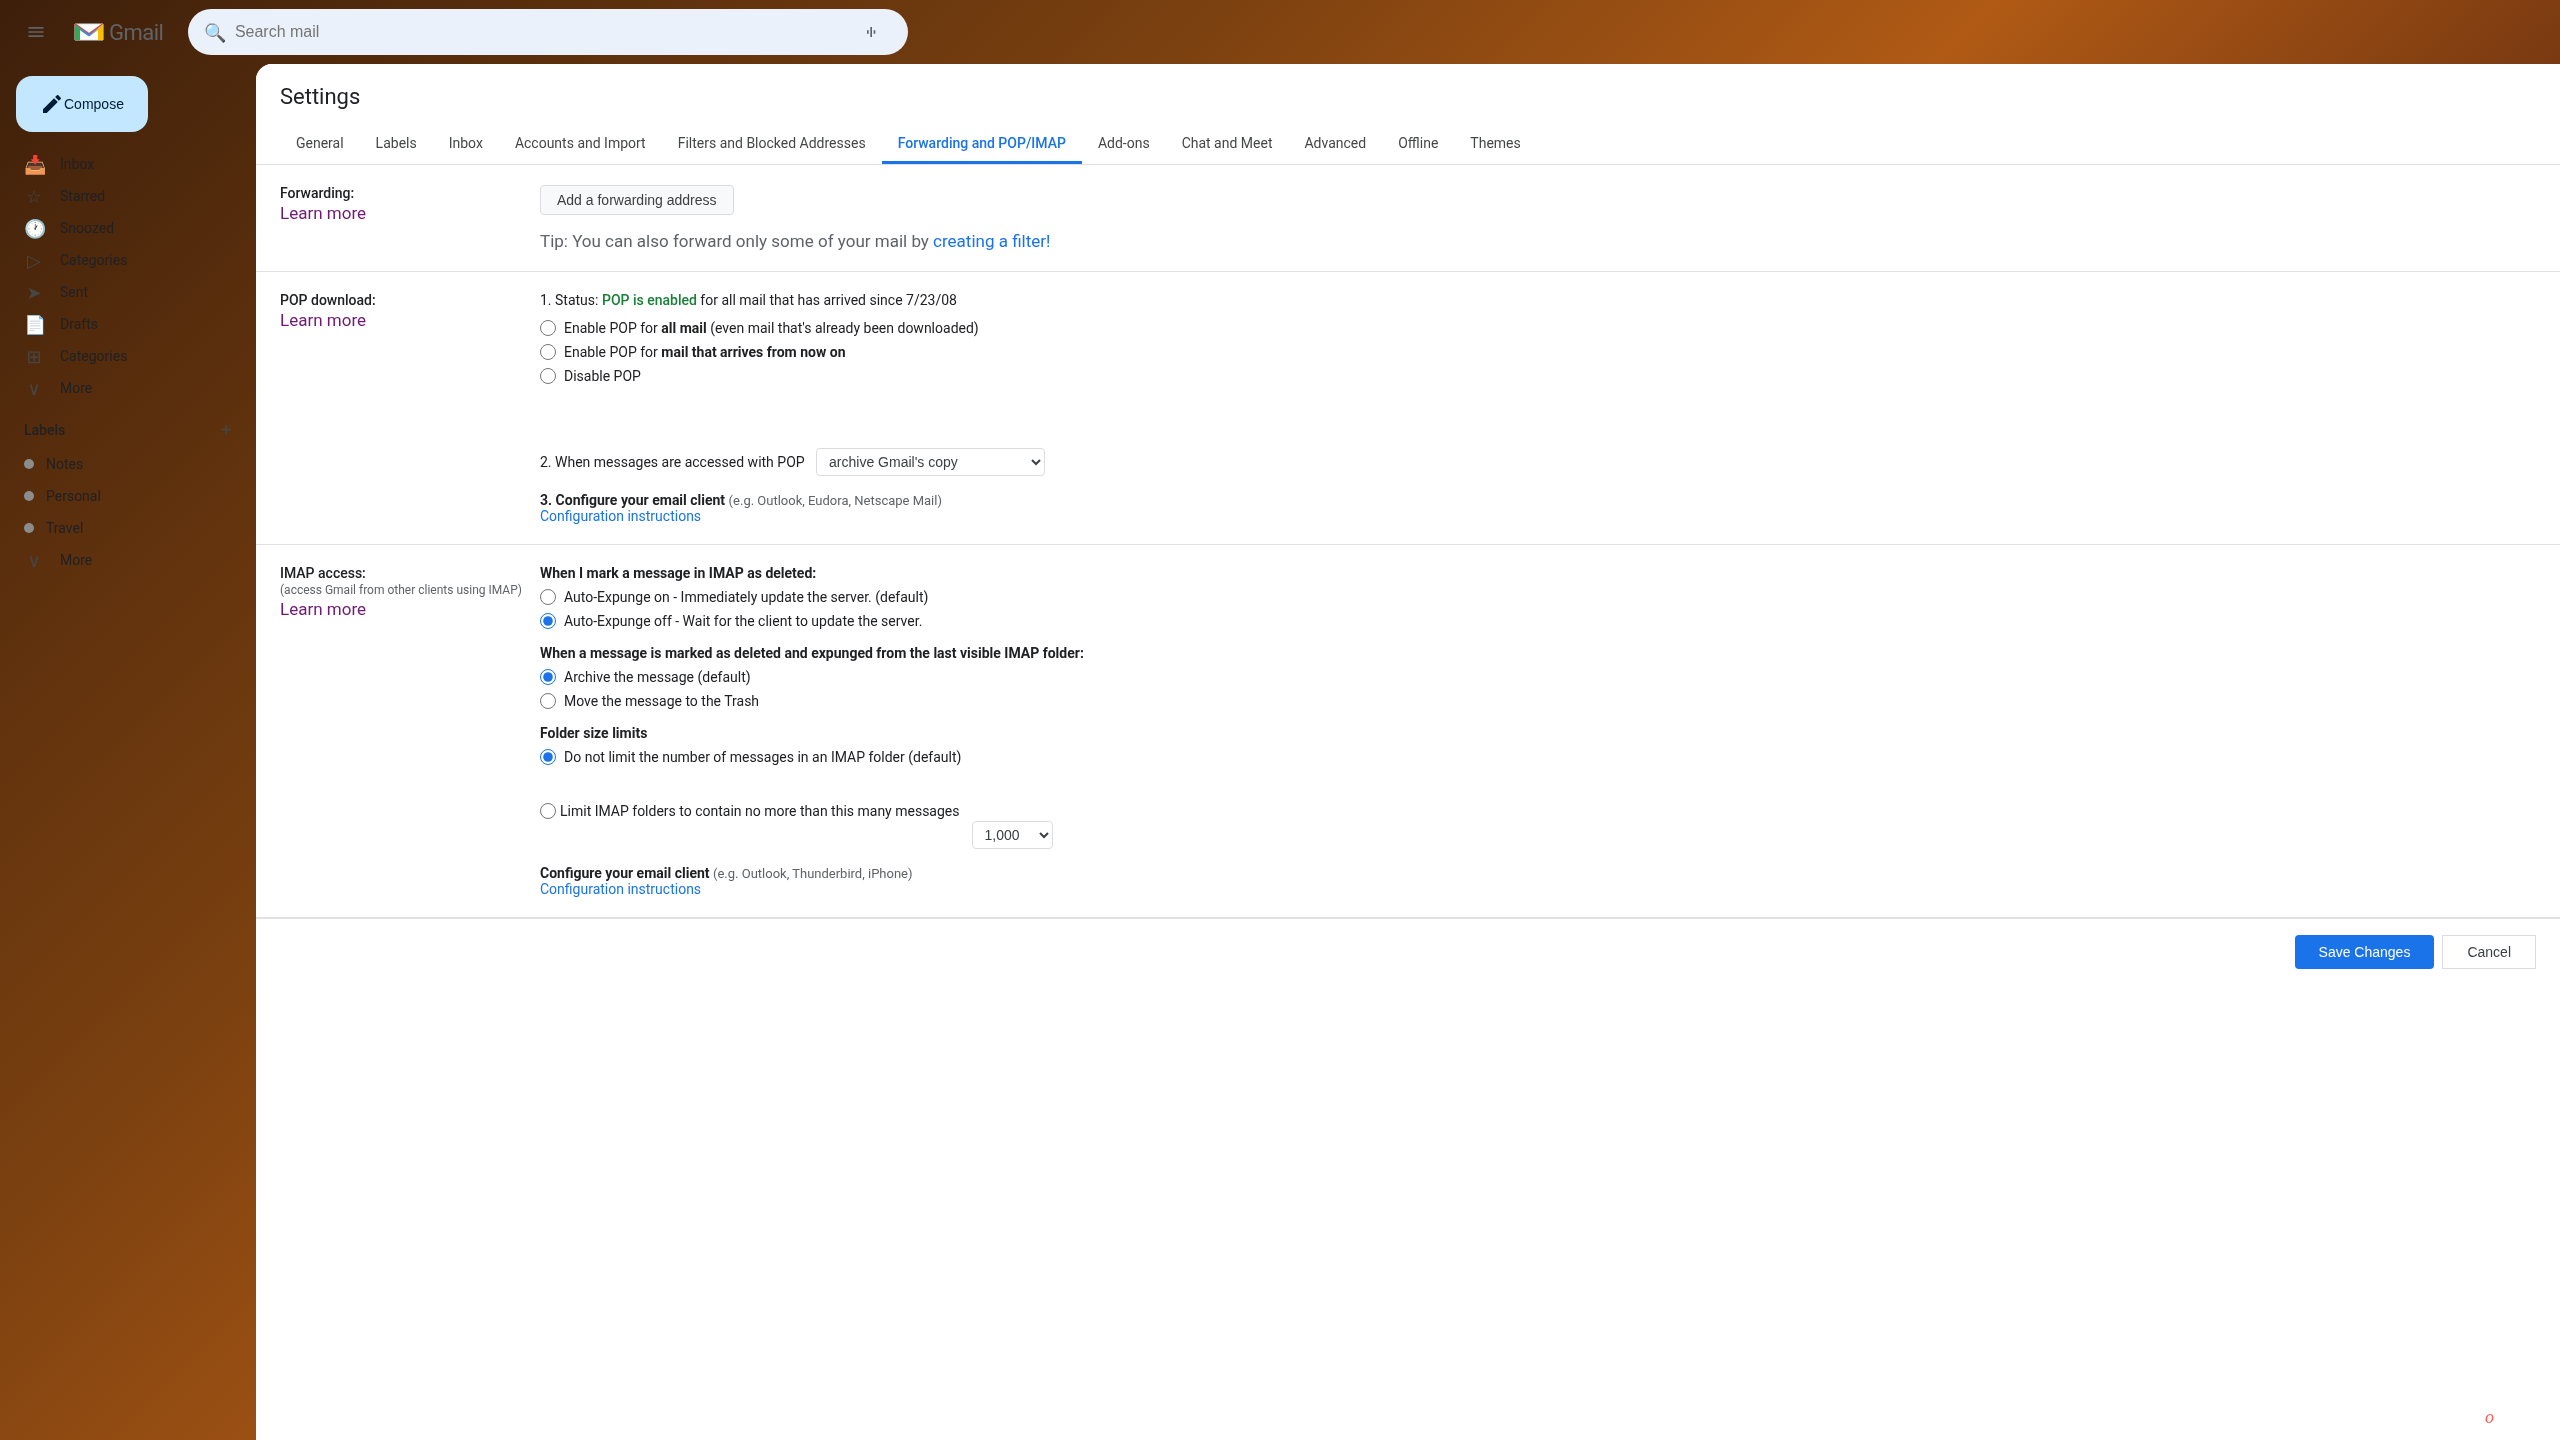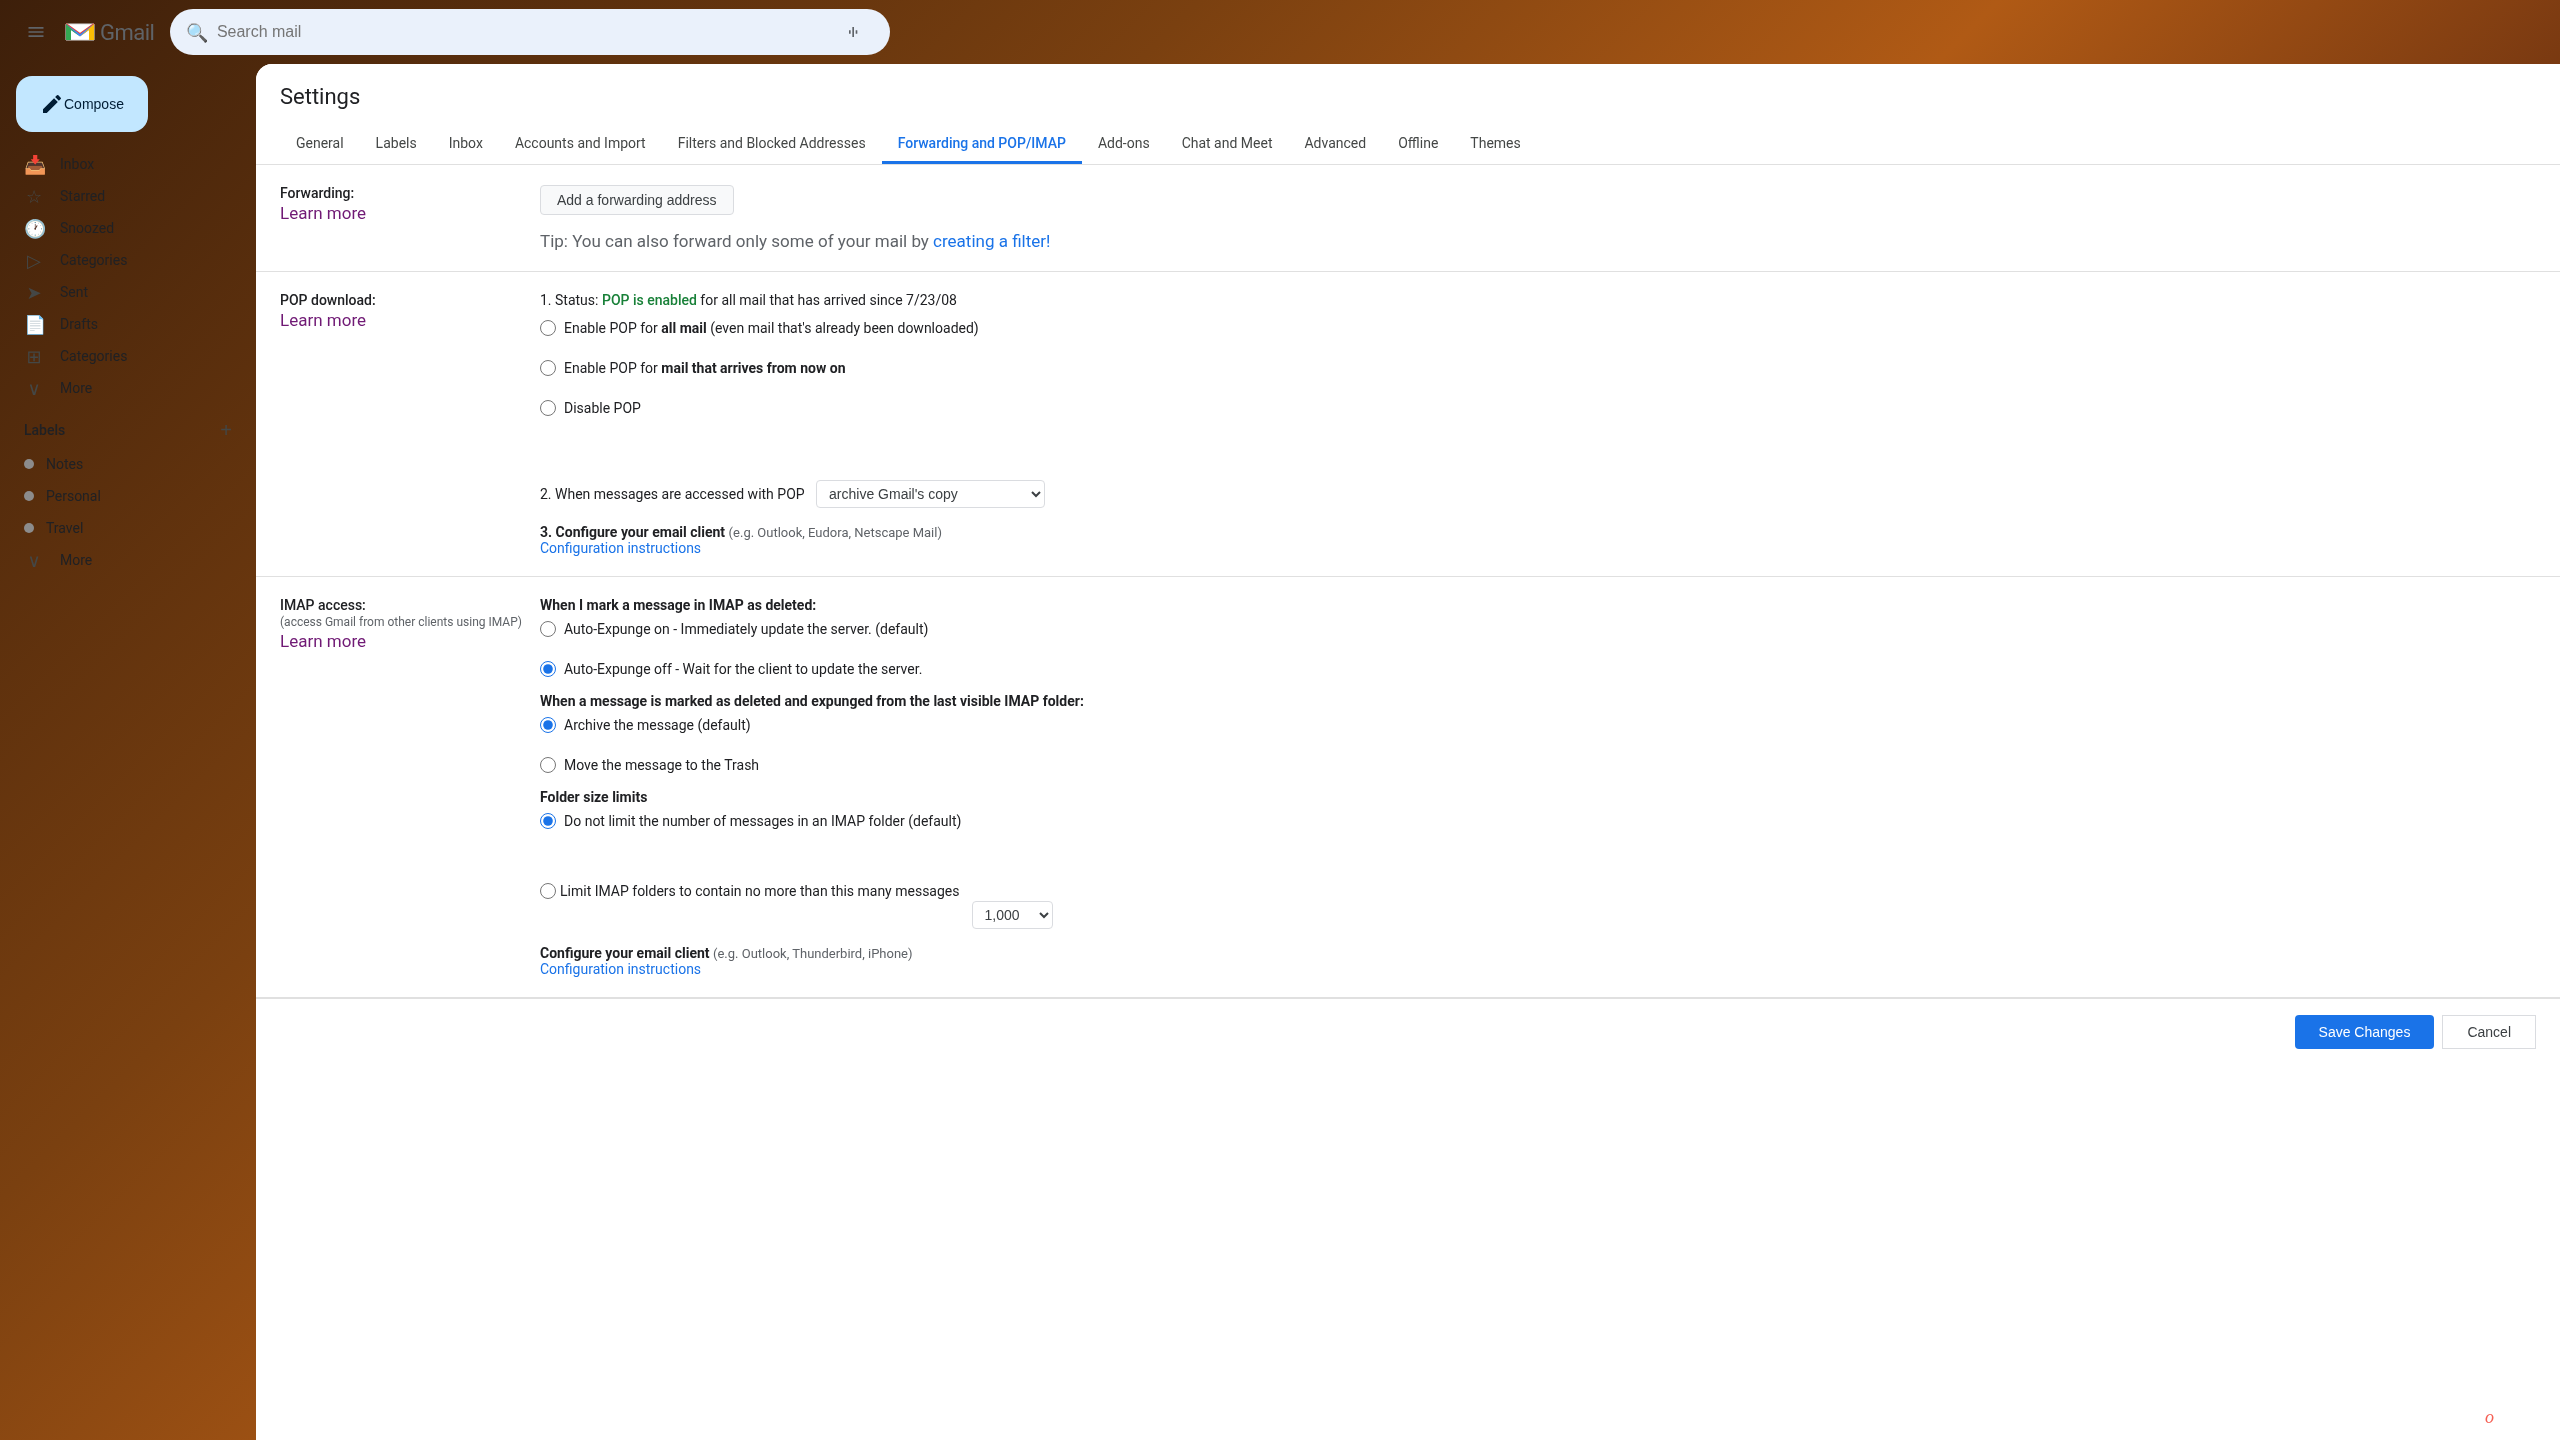--- a/index.html
+++ b/index.html
@@ -32,7 +32,7 @@
       display: flex;
       align-items: center;
       padding: 6px 16px;
-      gap: 8px;
+      gap: 17px;
       height: 64px;
       flex-shrink: 0;
     }

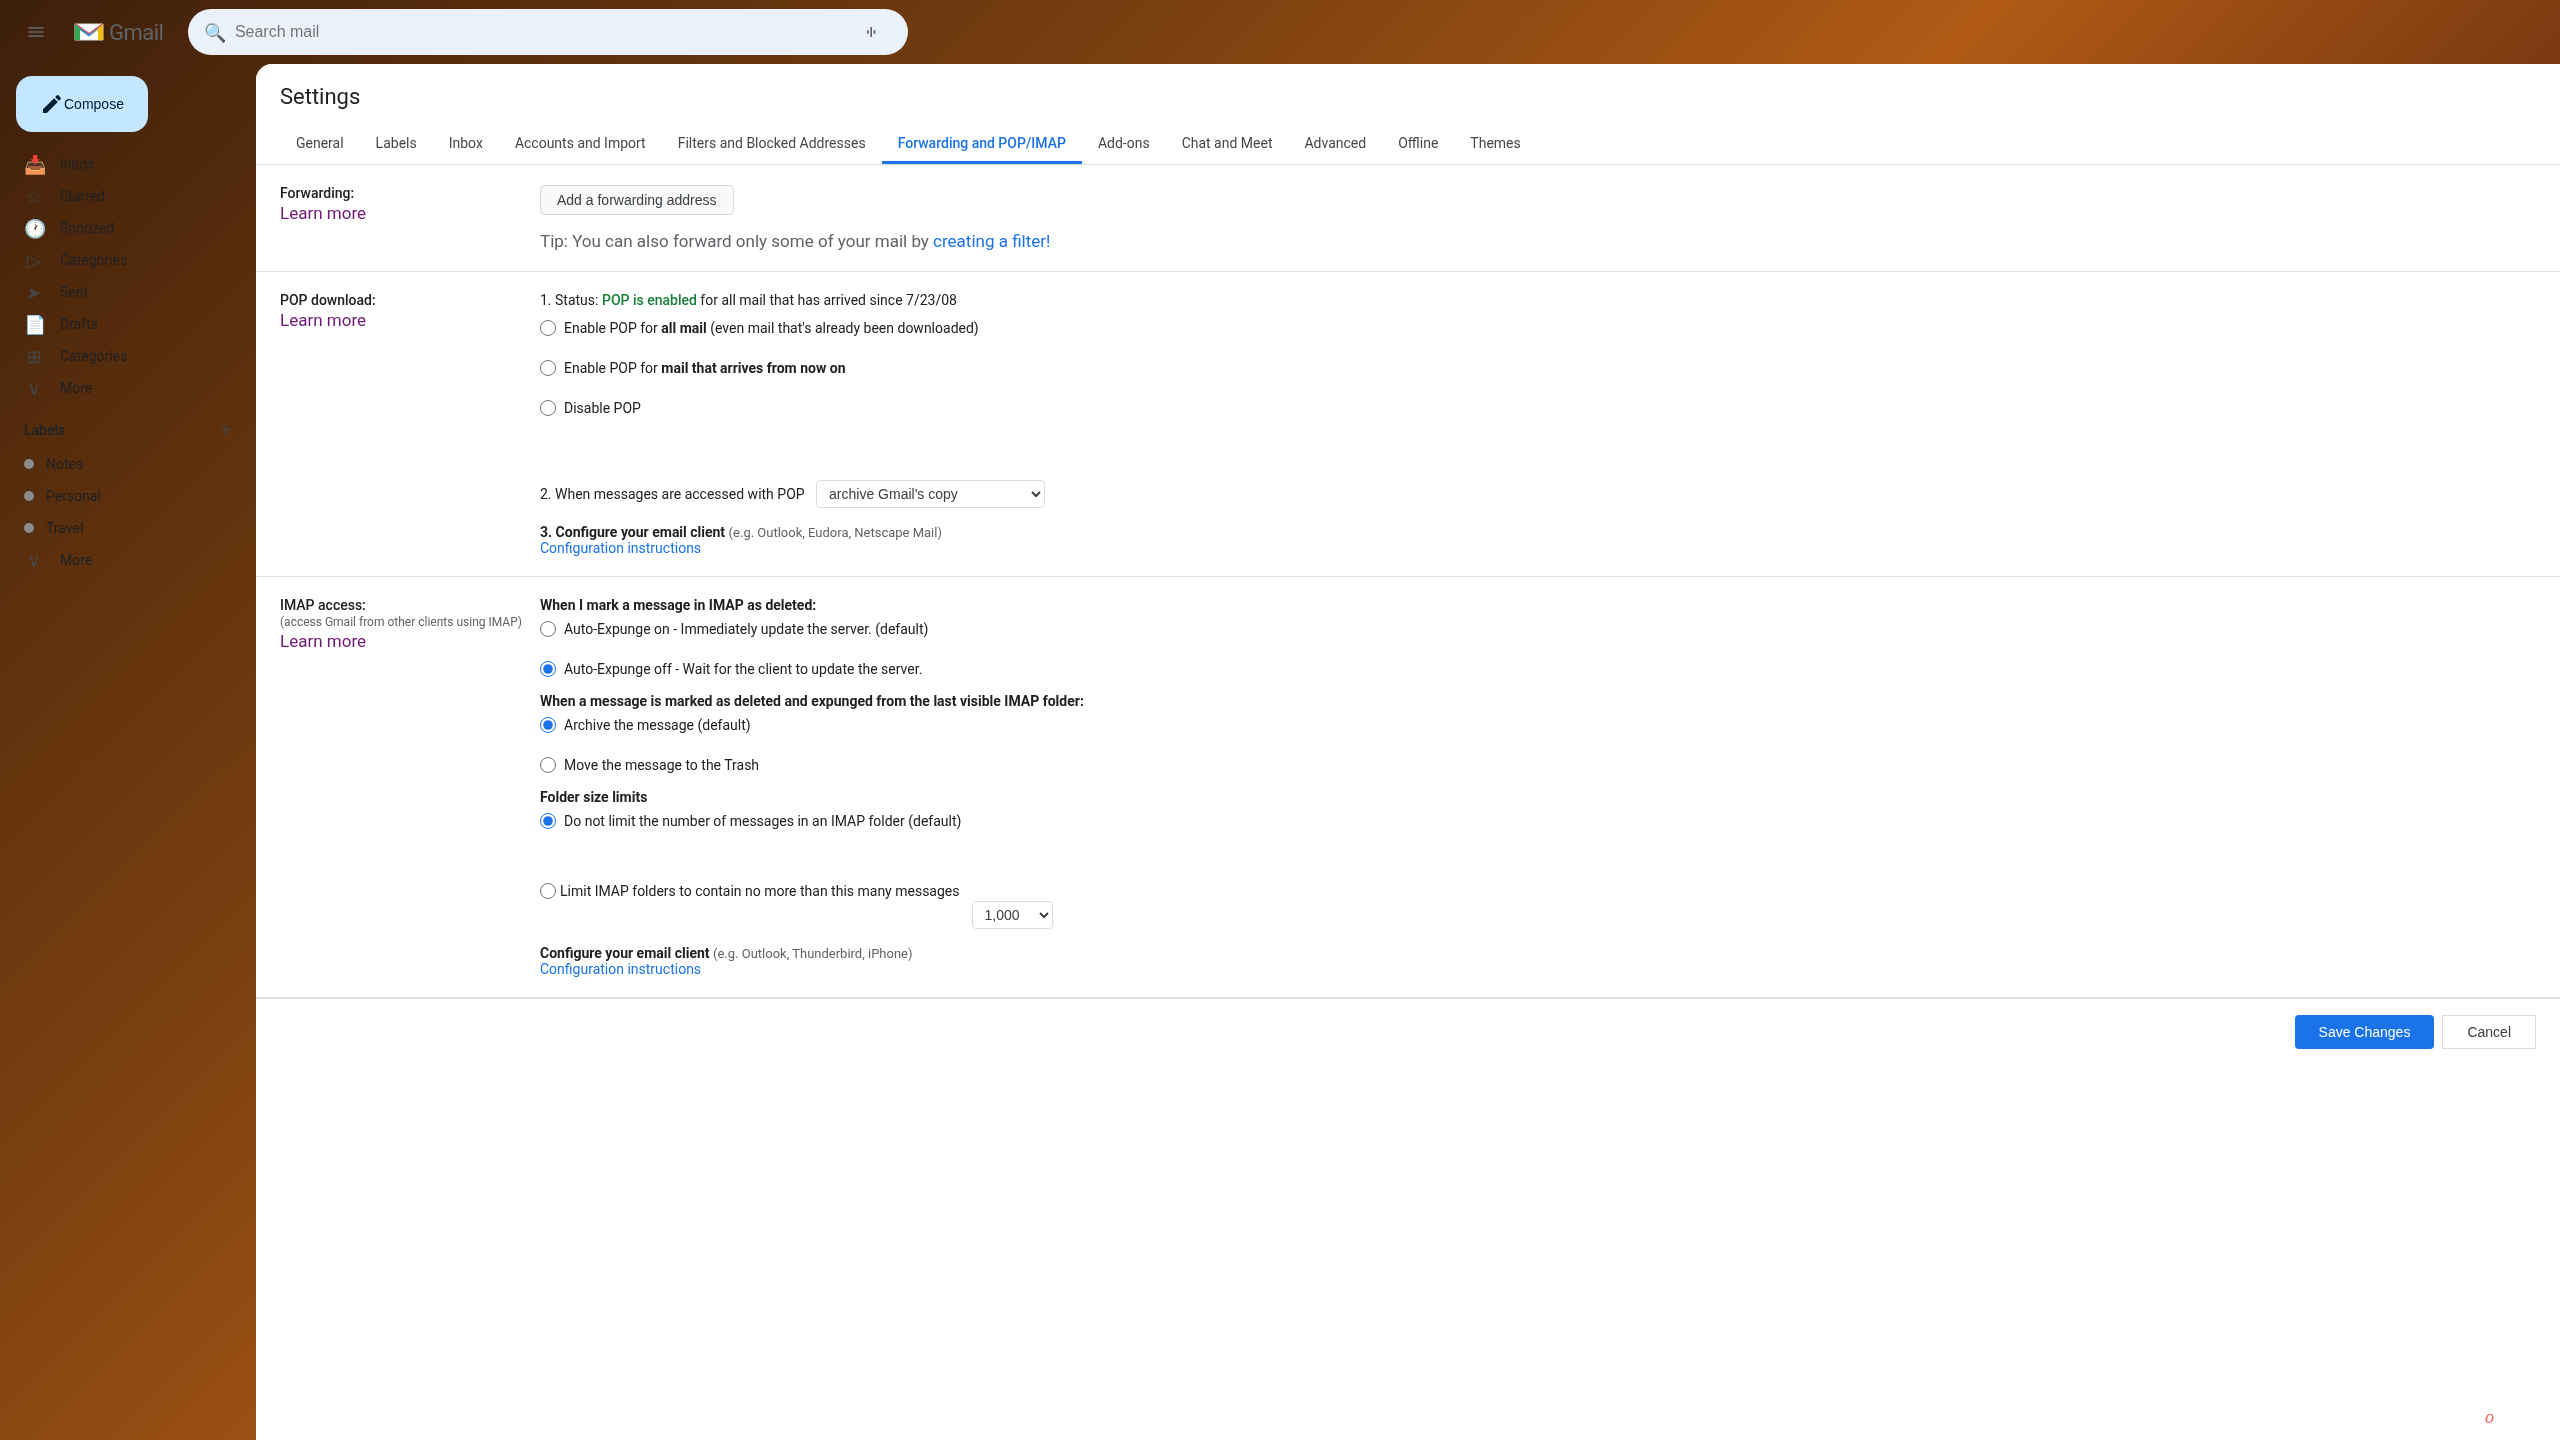--- a/index.html
+++ b/index.html
@@ -305,7 +305,7 @@
     .radio-group {
       display: flex;
       flex-direction: column;
-      gap: 24px;
+      gap: 8px;
       margin-bottom: 16px;
     }
     .radio-item {

